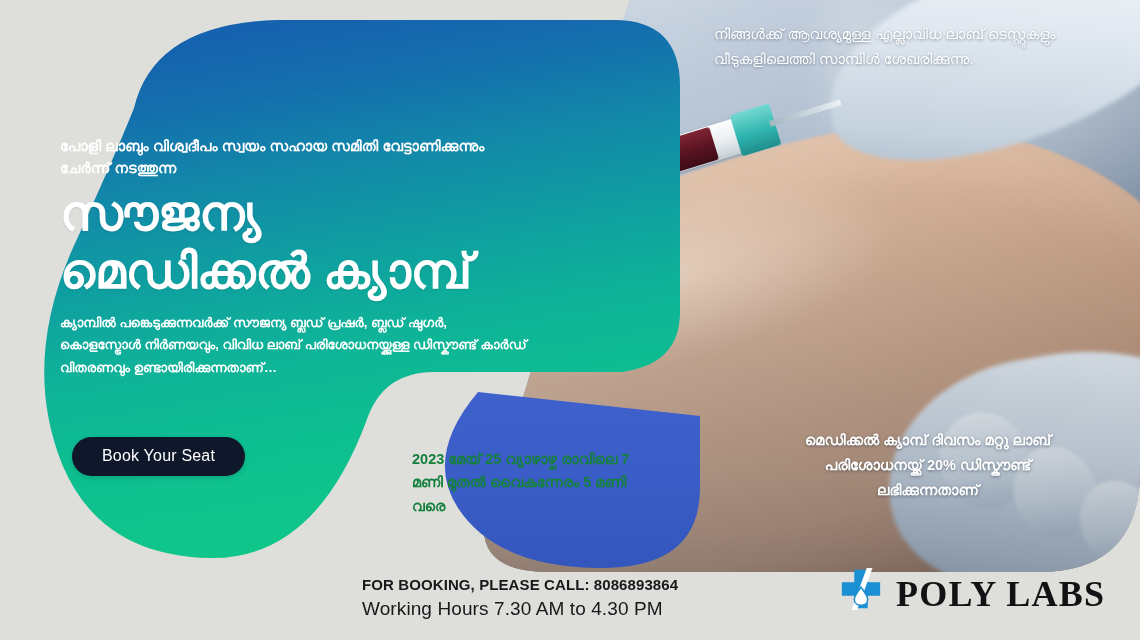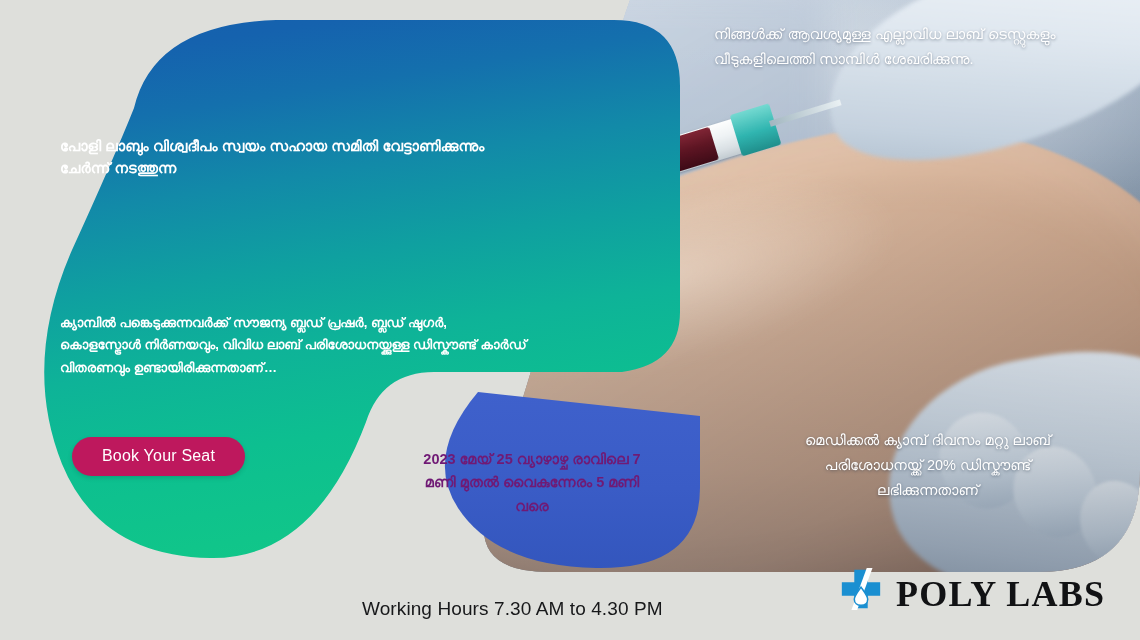--- a/index.html
+++ b/index.html
@@ -218,6 +218,10 @@
 
   <div class="kicker mal">പോളി ലാബും വിശ്വദീപം സ്വയം സഹായ സമിതി വേട്ടാണിക്കുന്നും ചേർന്ന് നടത്തുന്ന</div>
 
+  <div class="headline mal">
+    <span class="l1">സൗജന്യ</span>
+    <span class="l2">മെഡിക്കൽ ക്യാമ്പ്</span>
+  </div>
 
   <div class="body-copy mal">ക്യാമ്പിൽ പങ്കെടുക്കുന്നവർക്ക് സൗജന്യ ബ്ലഡ് പ്രഷർ, ബ്ലഡ് ഷുഗർ, കൊളസ്ട്രോൾ നിർണയവും, വിവിധ ലാബ് പരിശോധനയ്ക്കുള്ള ഡിസ്കൗണ്ട് കാർഡ് വിതരണവും ഉണ്ടായിരിക്കുന്നതാണ്…</div>
 

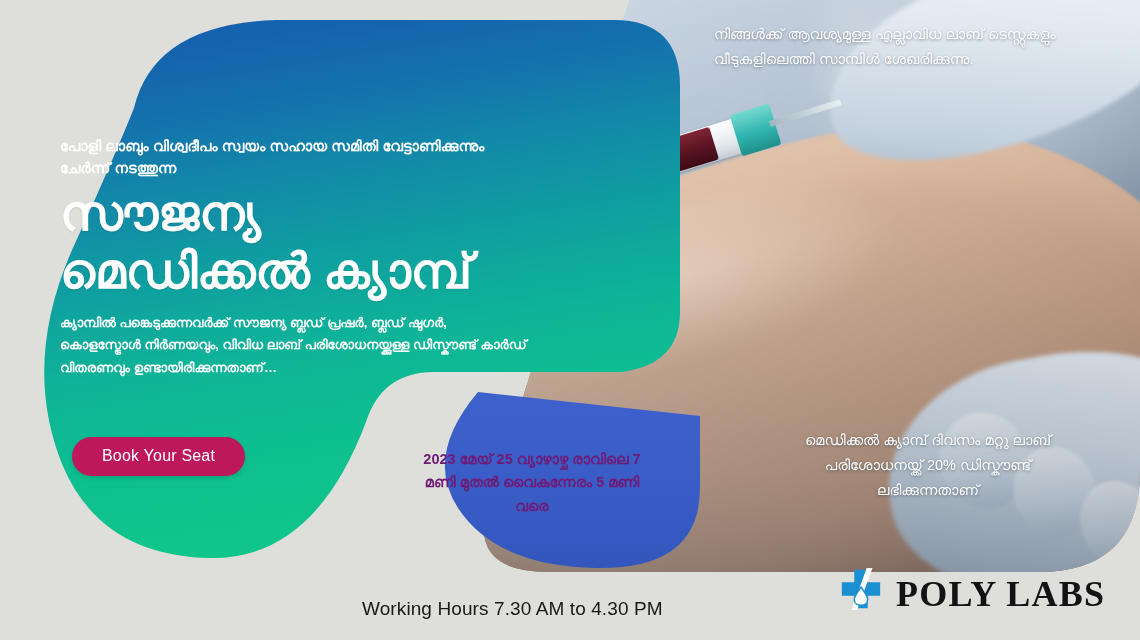--- a/index.html
+++ b/index.html
@@ -158,7 +158,7 @@
   }
   .discount-note{
     position:absolute; right:62px; top:428px; width:300px;
-    color:#ffffff; font-size:14.5px; font-weight:400; line-height:1.72;
+    color:#ffffff; font-size:14.5px; font-weight:700; line-height:1.72;
     text-align:center; text-shadow:0 1px 3px rgba(30,45,65,.50);
   }
 

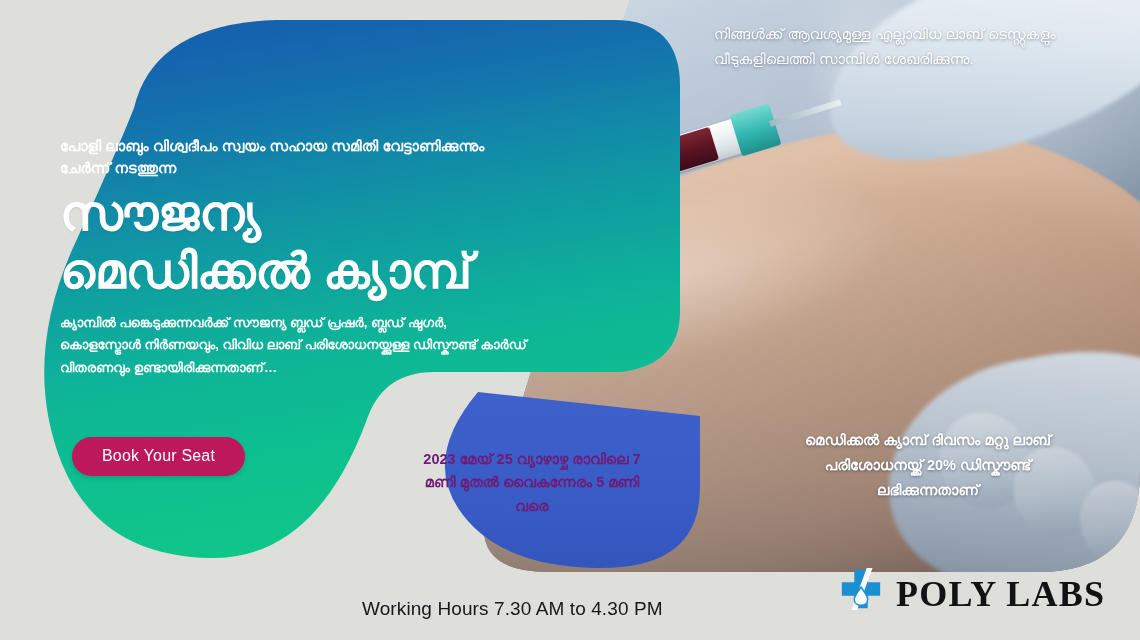--- a/index.html
+++ b/index.html
@@ -140,7 +140,7 @@
   }
   .cta{
     position:absolute; left:72px; top:437px;
-    background:#be185d; color:#ffffff;
+    background:#0f172a; color:#ffffff;
     font-size:16px; font-weight:500; letter-spacing:.2px;
     padding:11px 30px 12px; border:none; border-radius:24px;
     cursor:pointer; line-height:1;

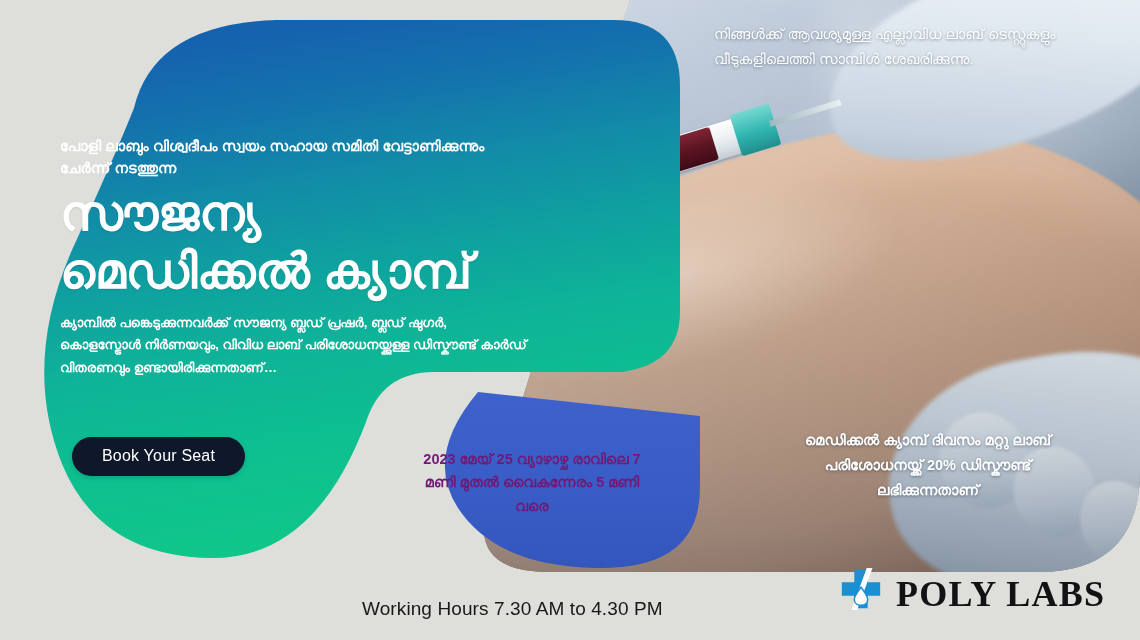--- a/index.html
+++ b/index.html
@@ -148,8 +148,8 @@
   }
   .date-block{
     position:absolute; left:412px; top:448px; width:240px;
-    color:#701a75; font-size:14.5px; font-weight:600; line-height:1.62;
-    text-align:center;
+    color:#15803d; font-size:14.5px; font-weight:600; line-height:1.62;
+    text-align:left;
   }
   .top-note{
     position:absolute; right:46px; top:22px; width:380px;

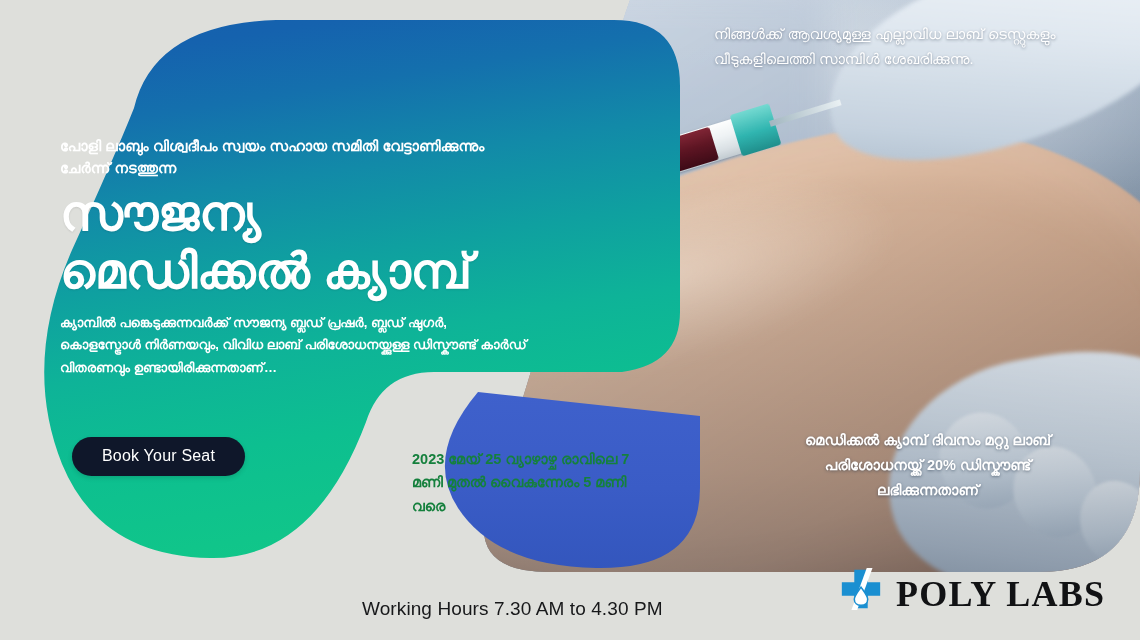--- a/index.html
+++ b/index.html
@@ -229,6 +229,7 @@
 
   <div class="date-block mal">2023 മേയ് 25 വ്യാഴാഴ്ച രാവിലെ 7 മണി മുതൽ വൈകുന്നേരം 5 മണി വരെ</div>
 
+  <div class="footer-booking">FOR BOOKING, PLEASE CALL: 8086893864</div>
   <div class="footer-hours">Working Hours 7.30 AM to 4.30 PM</div>
 
   <div class="logo">

